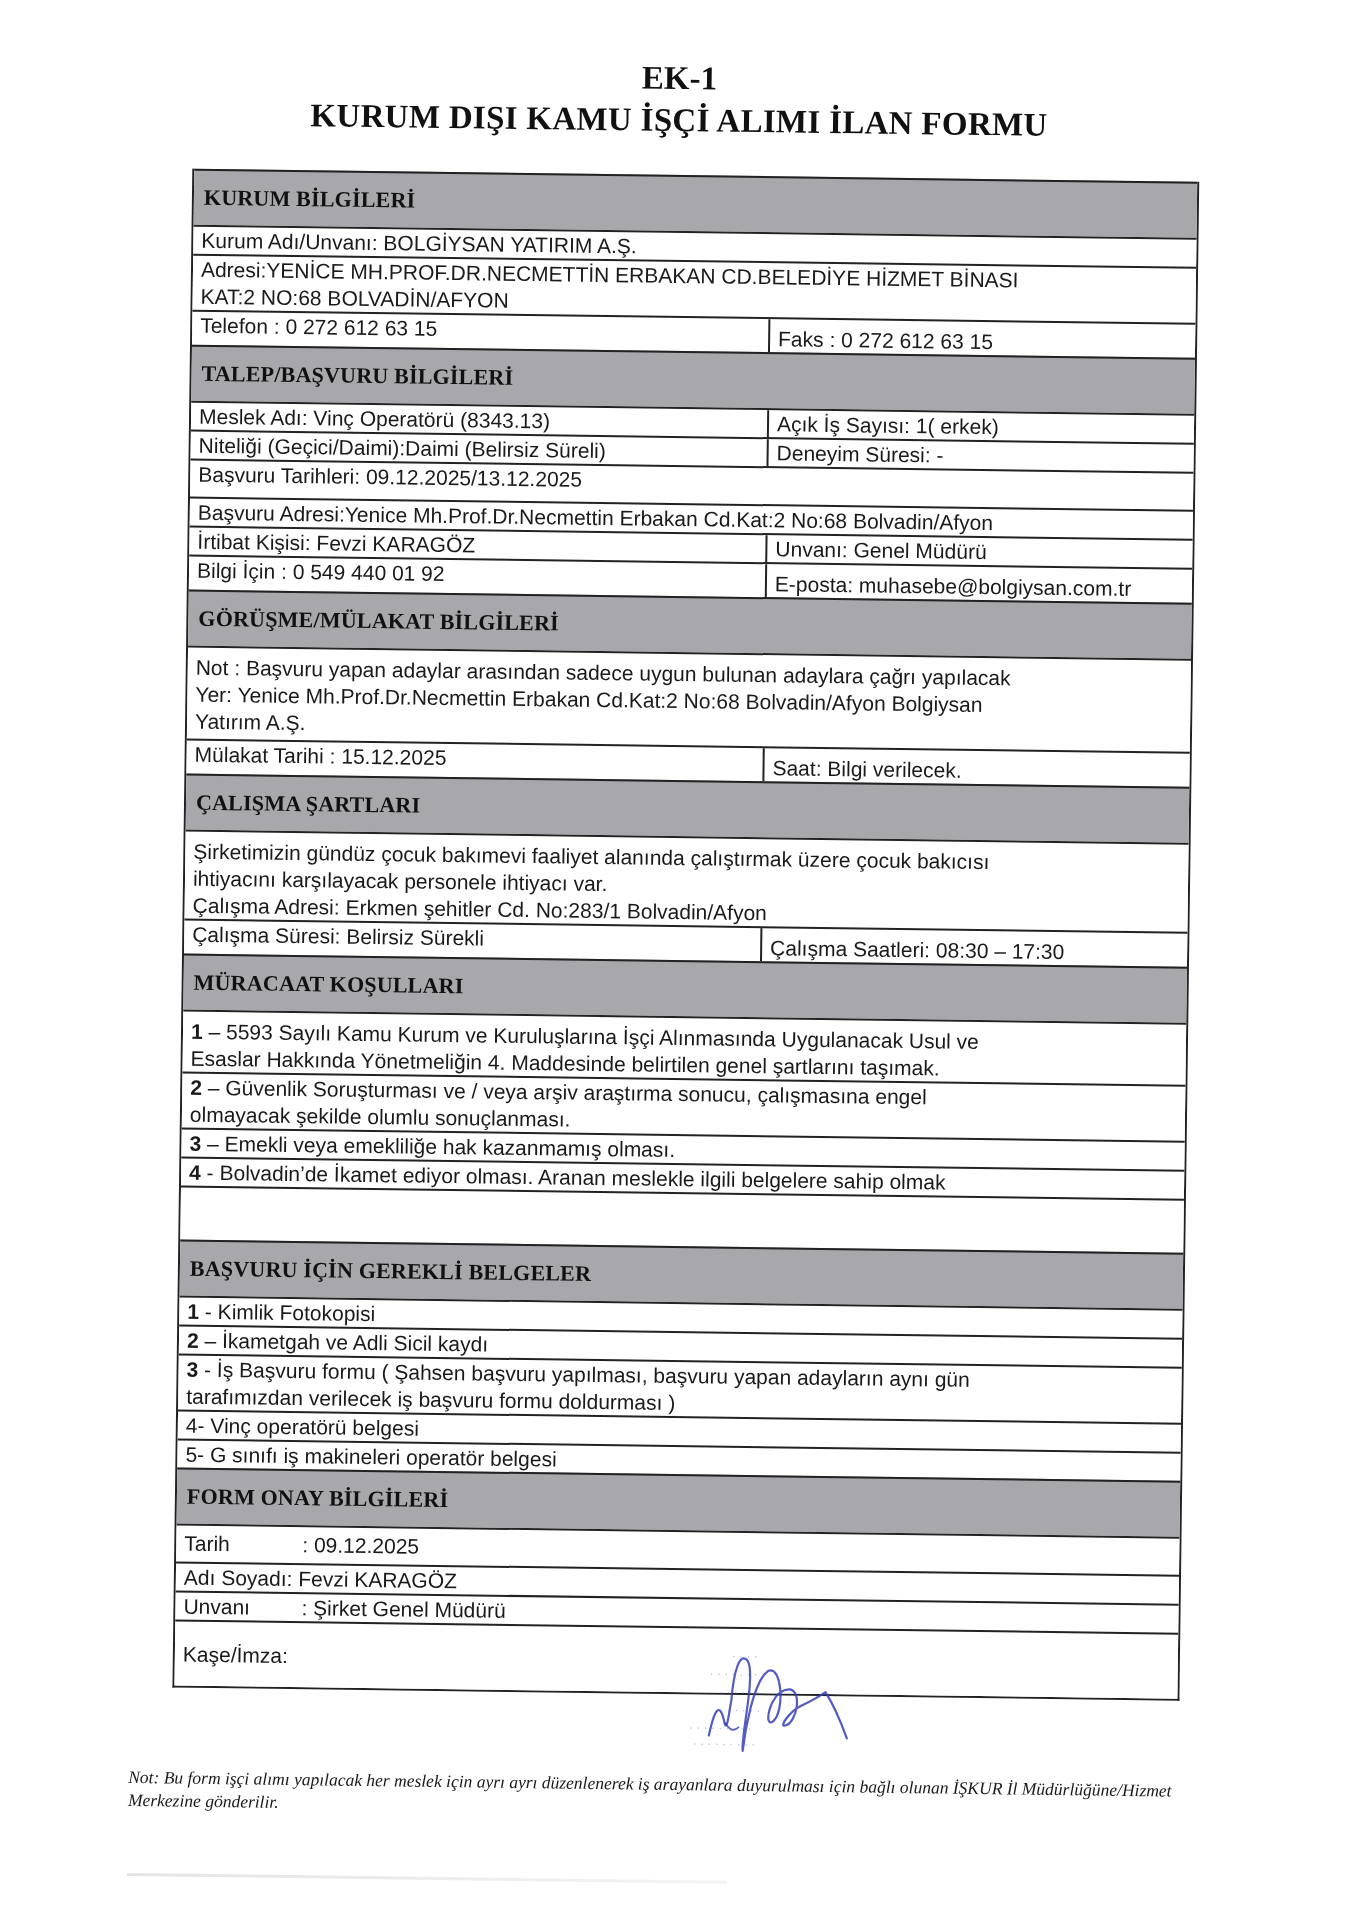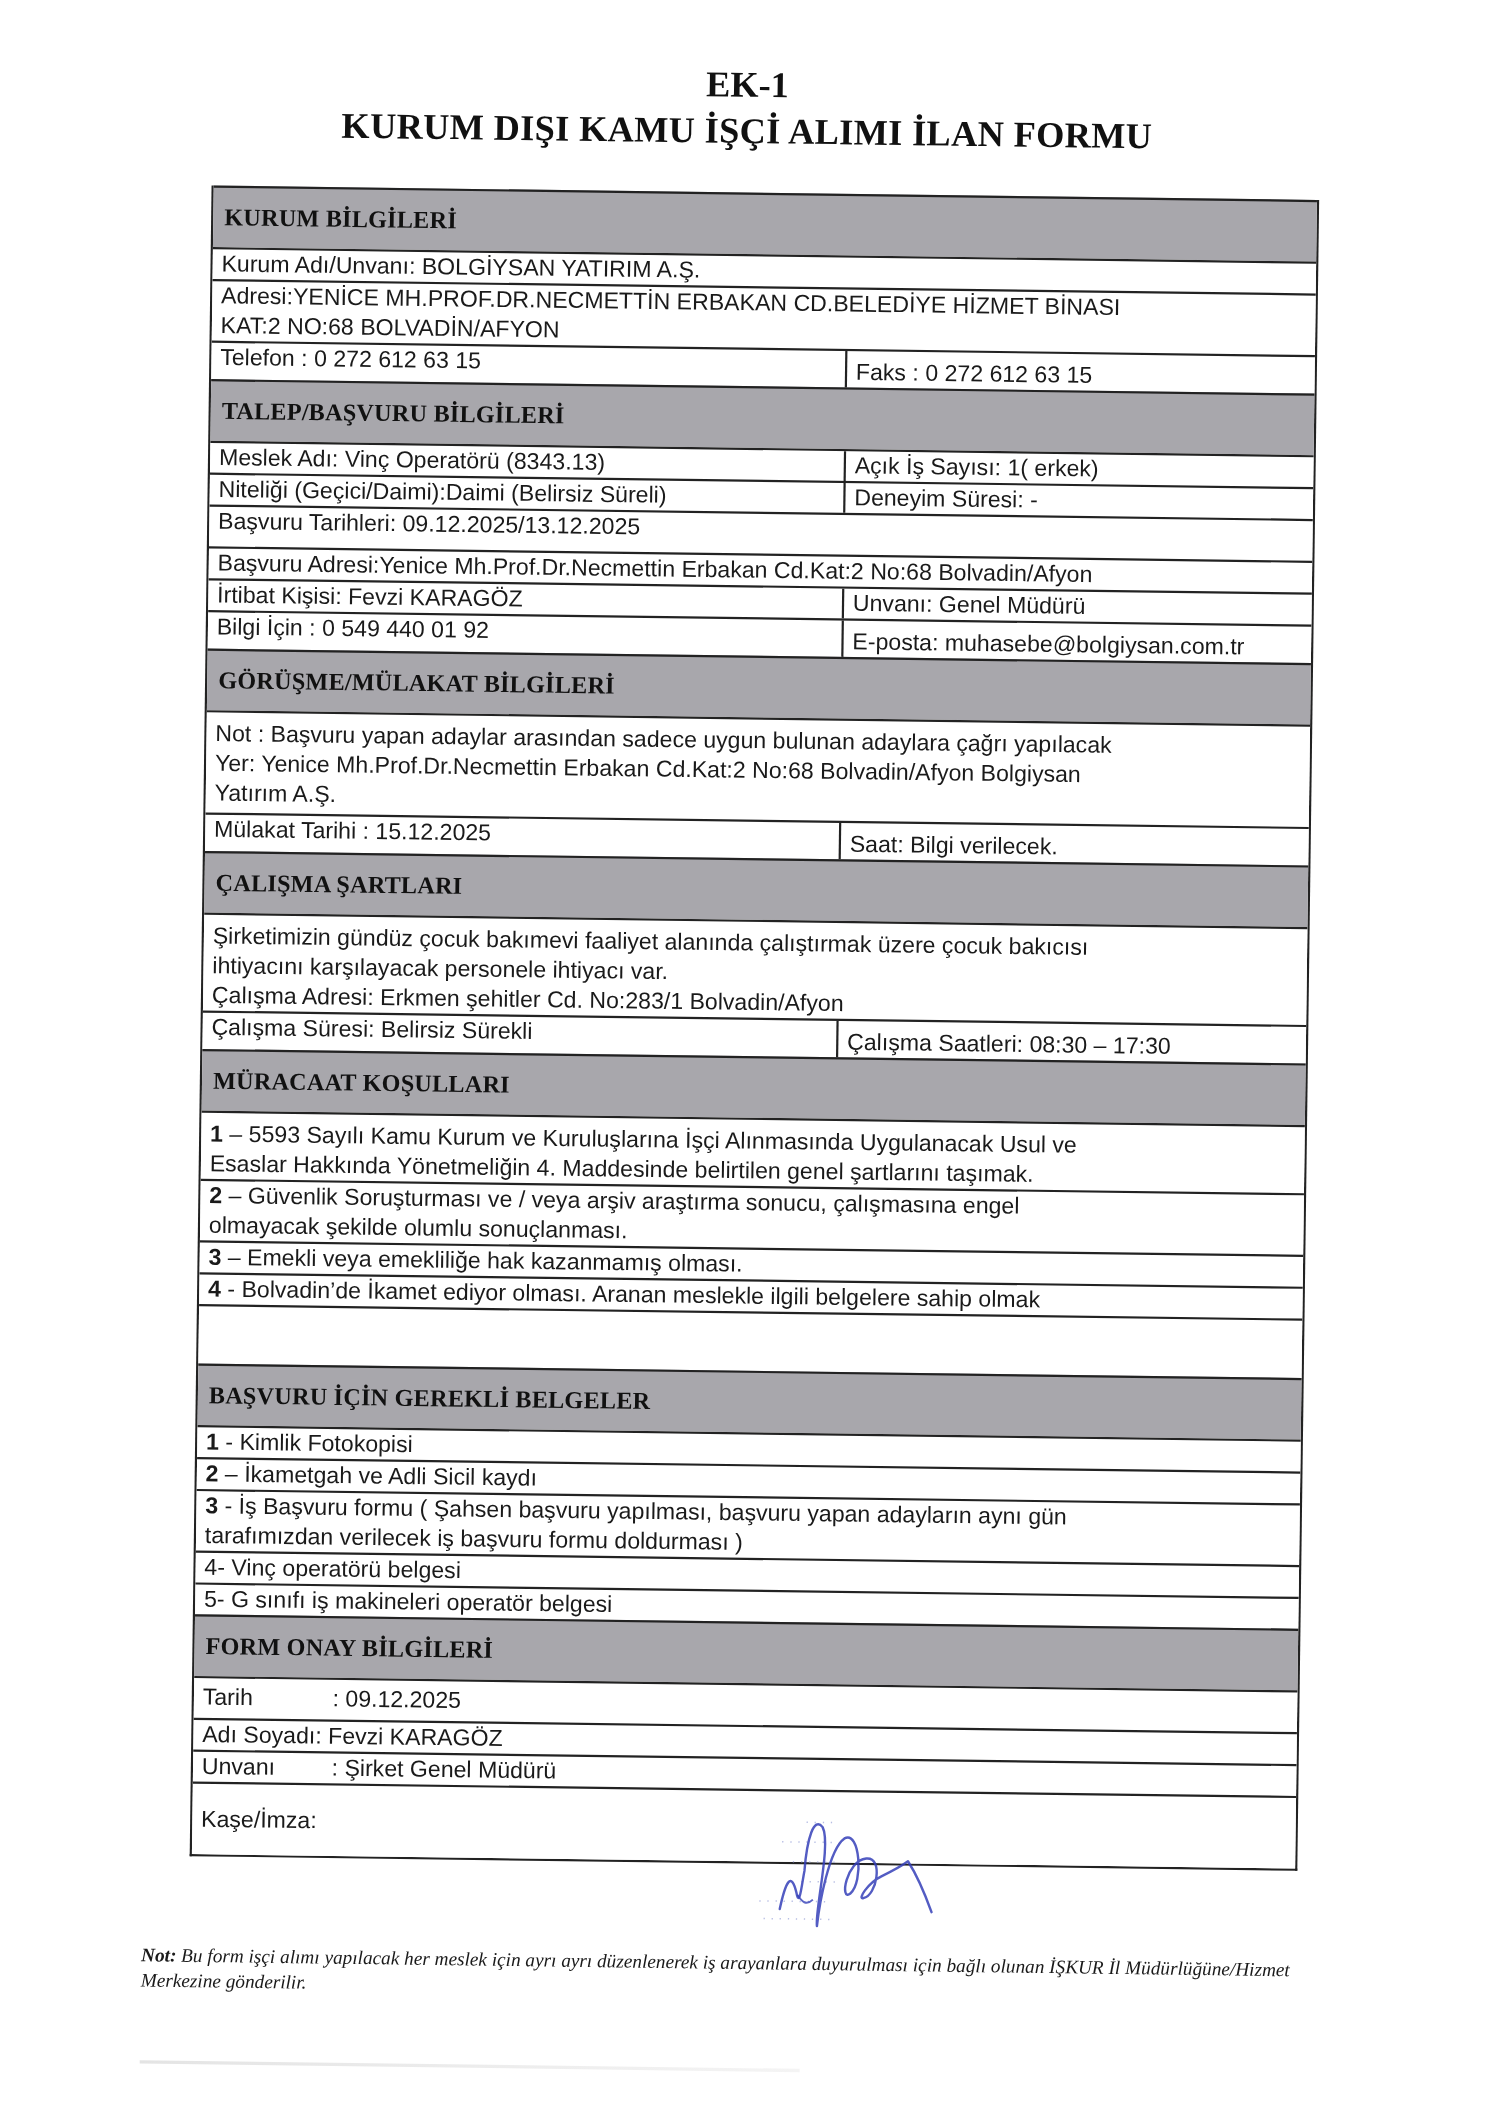--- a/index.html
+++ b/index.html
@@ -106,7 +106,7 @@
       color: #1a1a1a;
     }
     .footnote .not-label {
-      font-weight: bold;
+      font-weight: normal;
     }
     .stamp {
       position: absolute;

